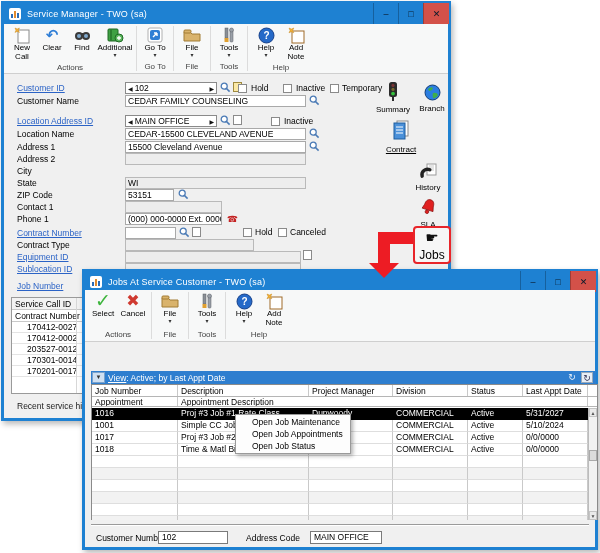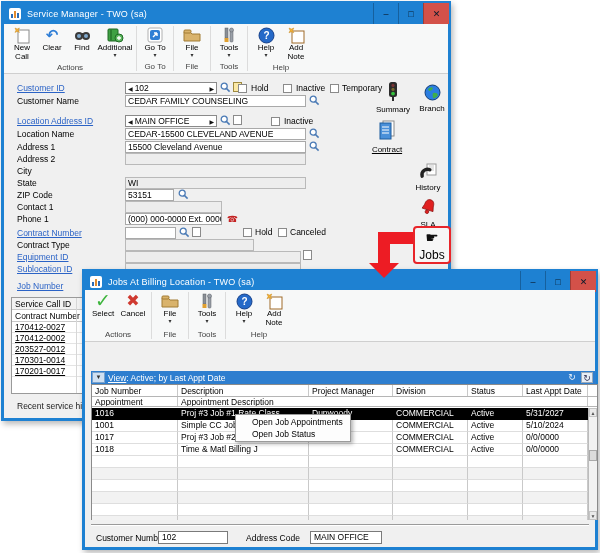--- a/index.html
+++ b/index.html
@@ -392,7 +392,7 @@
         </svg>
       <div class="slabel">Branch</div>
     </div>
-    <div class="sicon" style="left:365px; top:116px; width:36px;text-decoration:underline;">
+    <div class="sicon" style="left:379px; top:116px; width:36px;text-decoration:underline;">
       <svg width="20" height="22">
           <rect x="6" y="1" width="11" height="15" fill="#fff" stroke="#8a8a8a"></rect>
           <rect x="3" y="3" width="11" height="16" fill="#4a90d9" stroke="#1d5c9e"></rect>

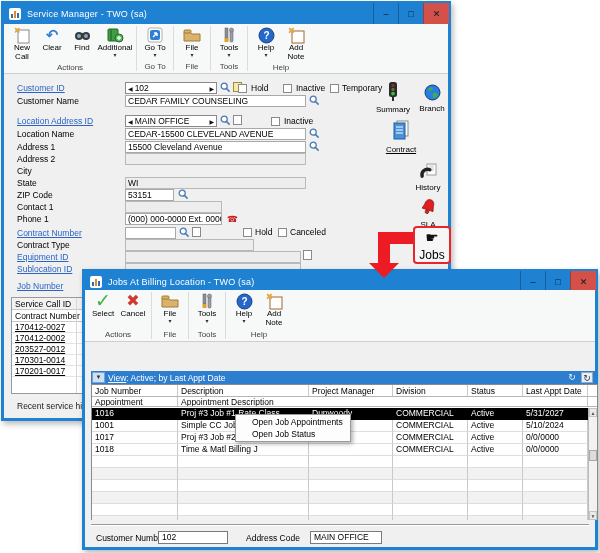--- a/index.html
+++ b/index.html
@@ -433,7 +433,7 @@
           <i class="b2" style="height:7px"></i>
           <i style="height:5px"></i>
         </span>
-      <span class="tb-title">Jobs At Billing Location  -  TWO (sa)</span>
+      <span class="tb-title">Jobs At Service Customer  -  TWO (sa)</span>
       <span class="wbtns">
         <span class="wbtn">–</span>
         <span class="wbtn">□</span>

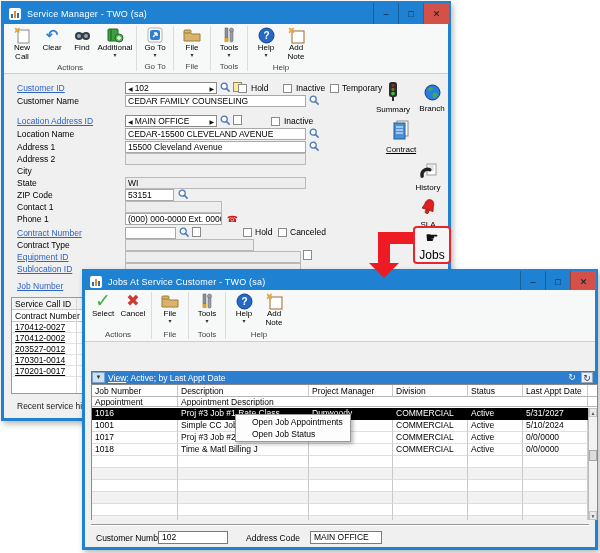--- a/index.html
+++ b/index.html
@@ -63,7 +63,7 @@
   .lhead { height:12px; line-height:12px; padding-left:3px; background:#f2f2f2;
            border-bottom:1px solid #c9c9c9; }
   .lhead.sub { background:#fff; }
-  .lrow  { height:11px; line-height:11px; padding-left:3px; border-bottom:1px solid #e4e4e4;text-decoration:underline; }
+  .lrow  { height:11px; line-height:11px; padding-left:15px; border-bottom:1px solid #e4e4e4; }
   .lcol-sep { position:absolute; top:0; bottom:0; left:64px; width:1px; background:#d7d7d7; }
 
   

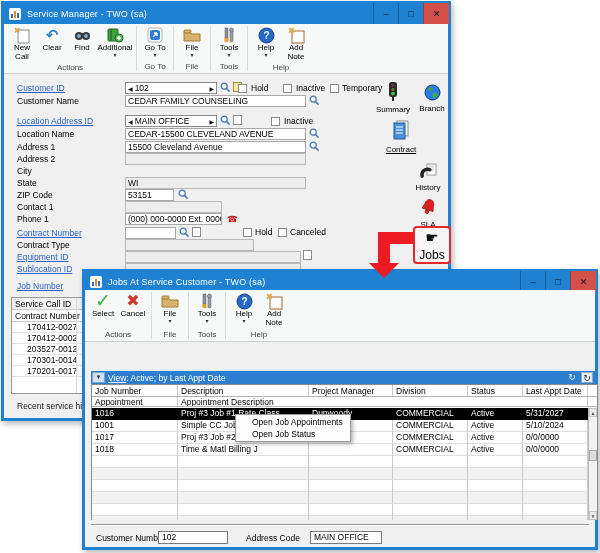--- a/index.html
+++ b/index.html
@@ -627,6 +627,7 @@
     </div>
 
     <div class="menu" id="w2-menu">
+        <div class="mitem">Open Job Maintenance</div>
         <div class="mitem">Open Job Appointments</div>
         <div class="mitem">Open Job Status</div>
       </div>

